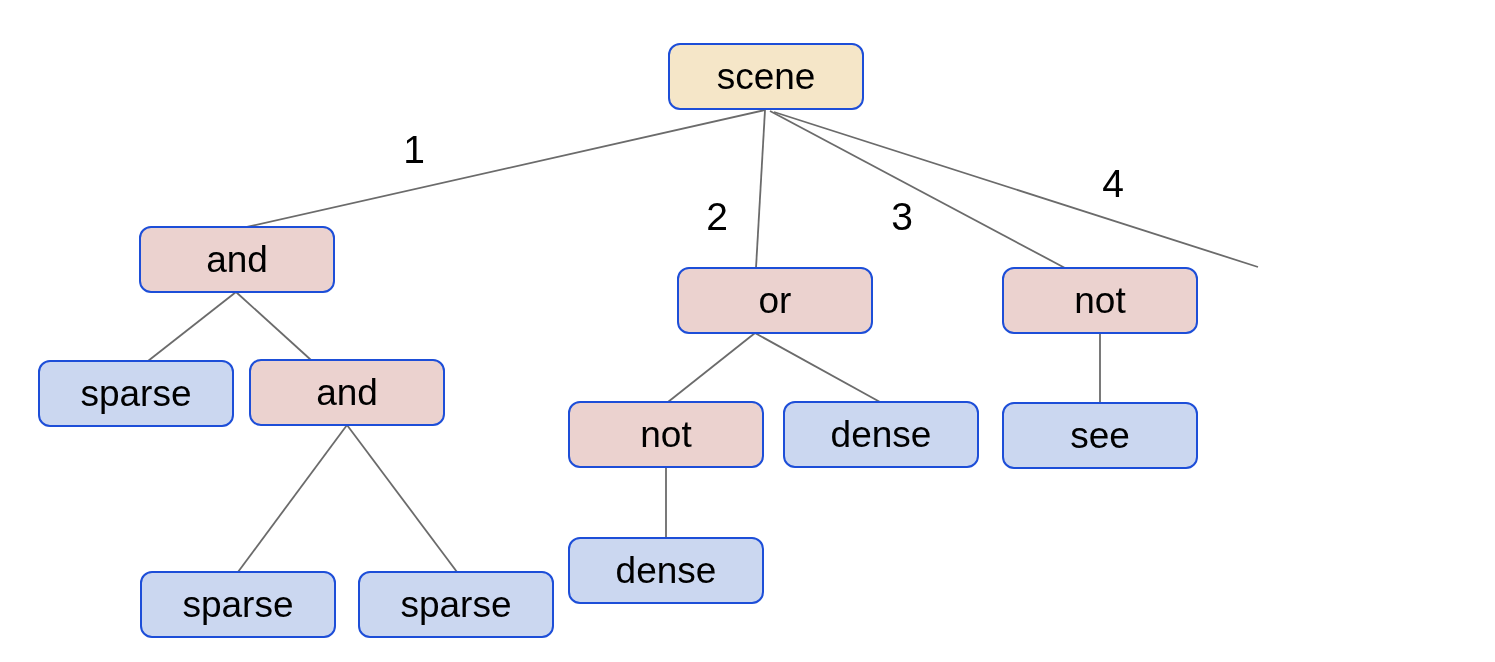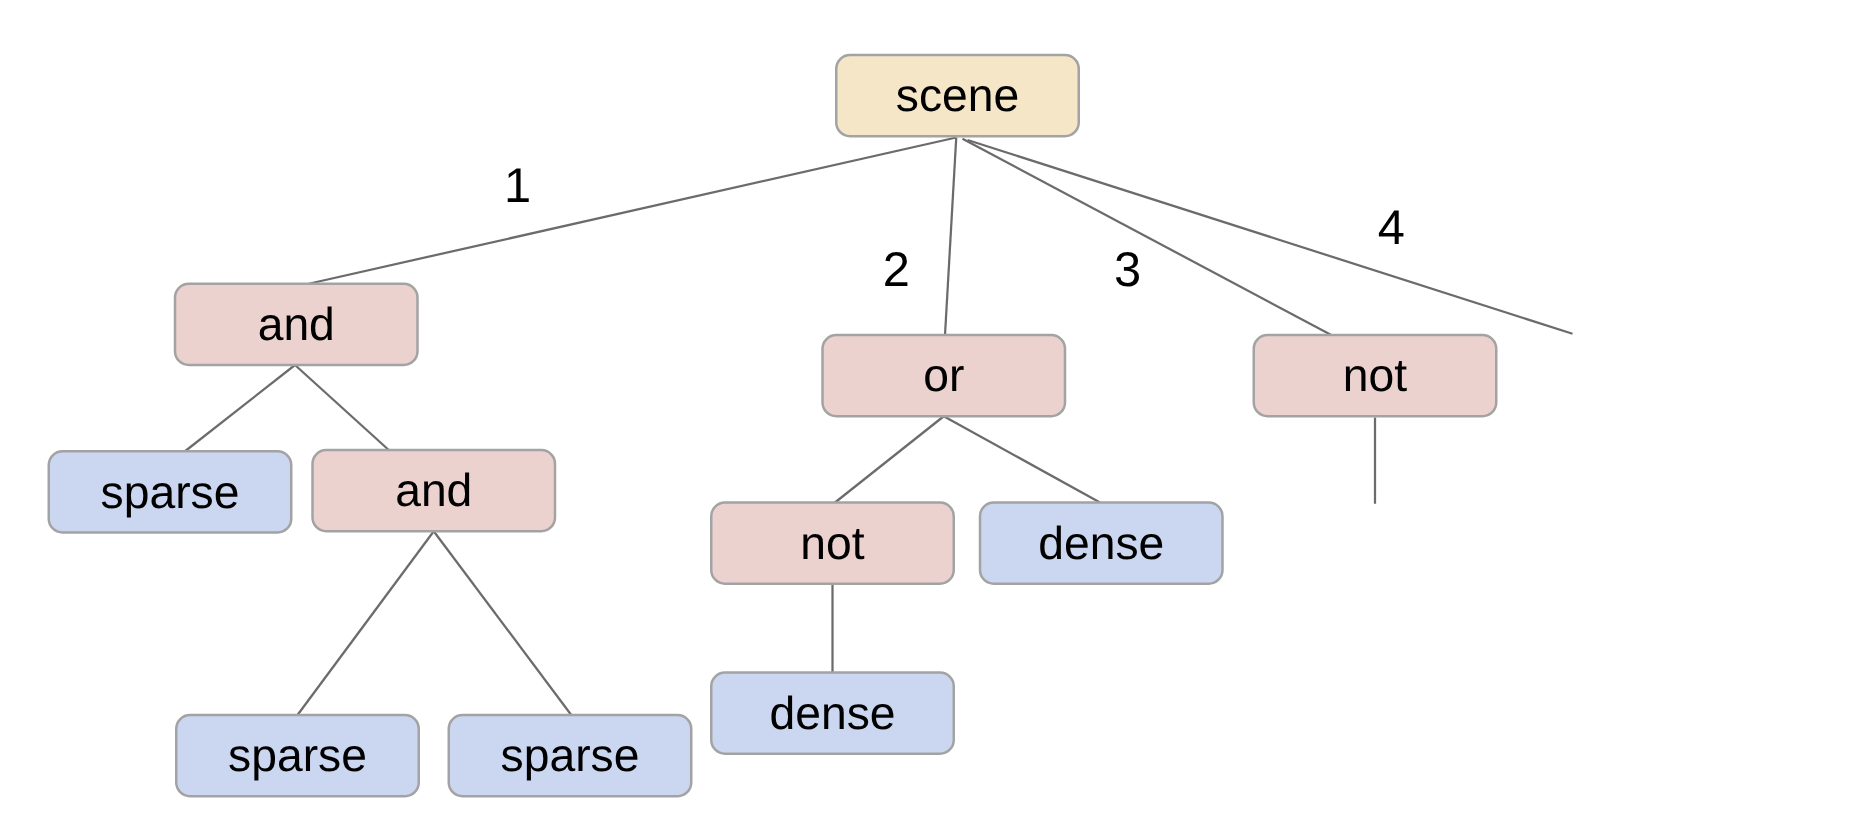--- a/index.html
+++ b/index.html
@@ -25,7 +25,7 @@
     position: absolute;
     width: 196px;
     height: 67px;
-    border: 2px solid #a3a3a3;
+    border: 2px solid #1d4ed8;
     border-radius: 12px;
     box-sizing: border-box;
     display: flex;

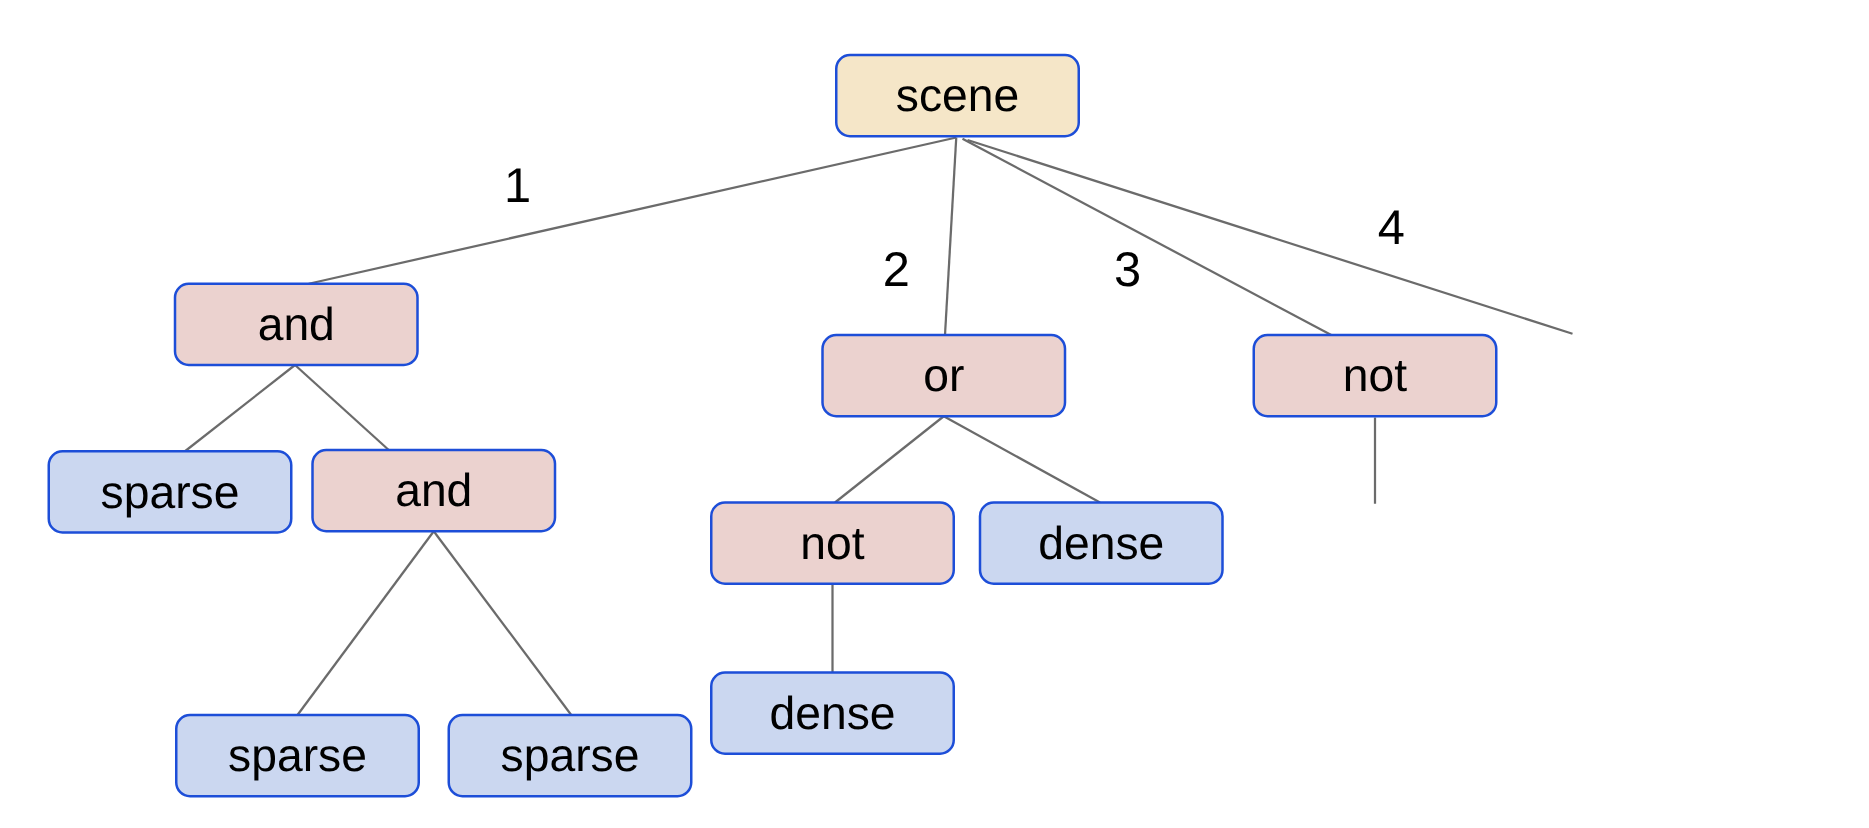--- a/index.html
+++ b/index.html
@@ -75,7 +75,7 @@
 
   <div class="node operator" style="left:139px; top:226px;">and</div>
 
-  <div class="node operator" style="left:657px; top:267px;">or</div>
+  <div class="node operator" style="left:677px; top:267px;">or</div>
 
   <div class="node operator" style="left:1002px; top:267px;">not</div>
 

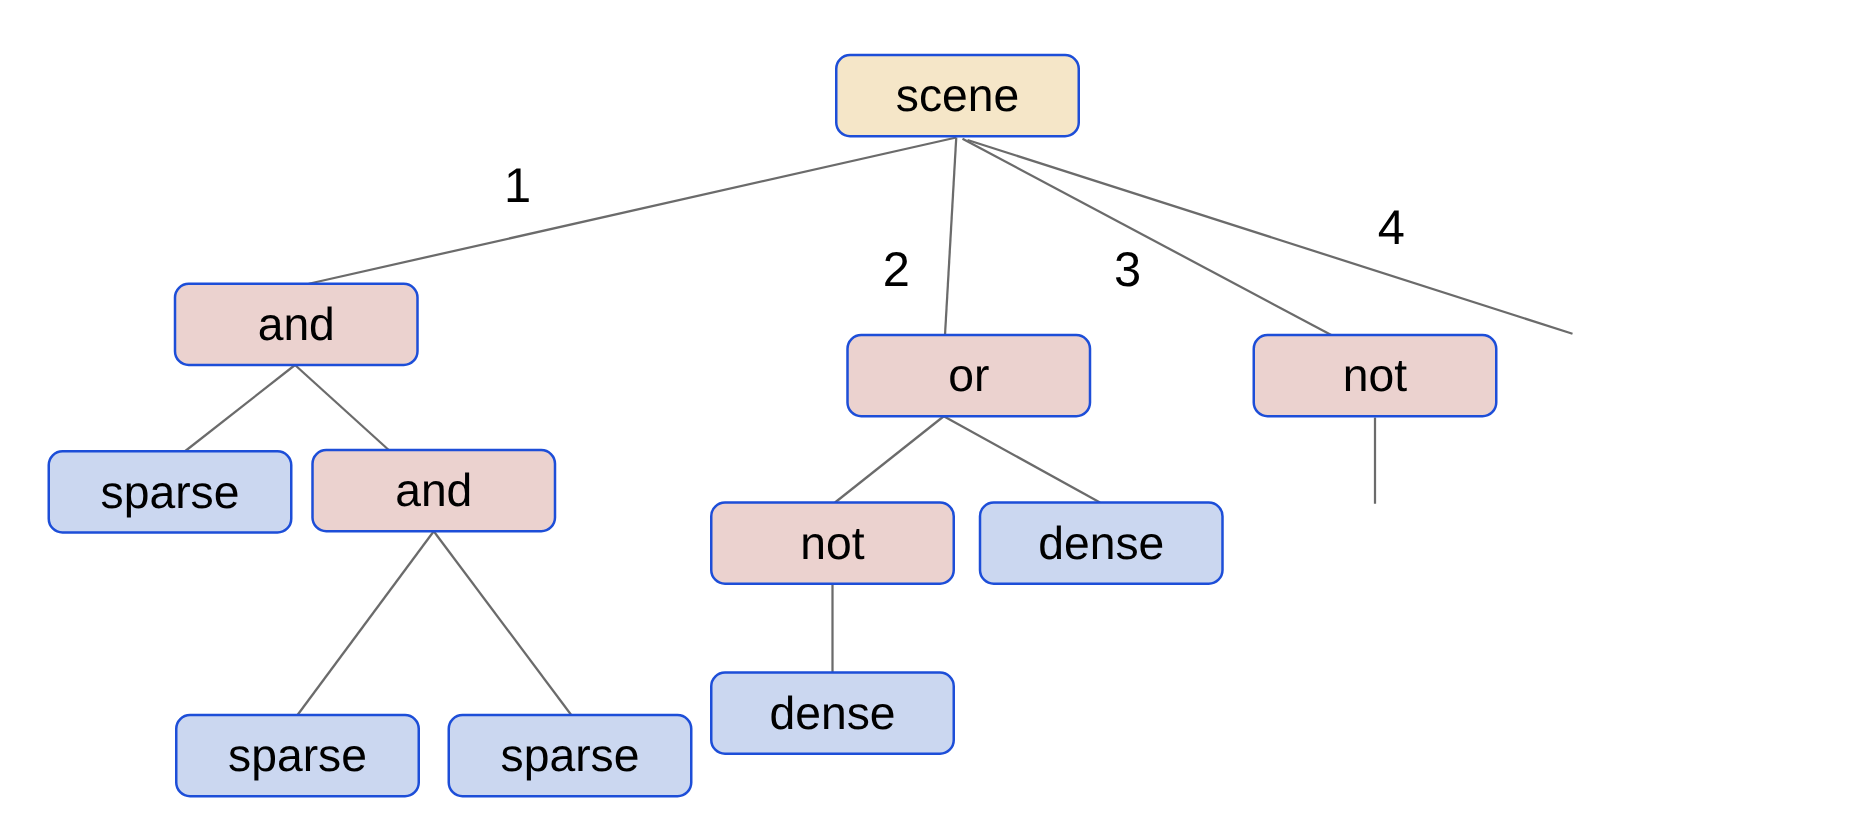--- a/index.html
+++ b/index.html
@@ -88,6 +88,7 @@
 
   <div class="node leaf" style="left:783px; top:401px;">dense</div>
 
+  <div class="node leaf" style="left:1002px; top:402px;">see</div>
 
   <div class="node leaf" style="left:568px; top:537px;">dense</div>
 

